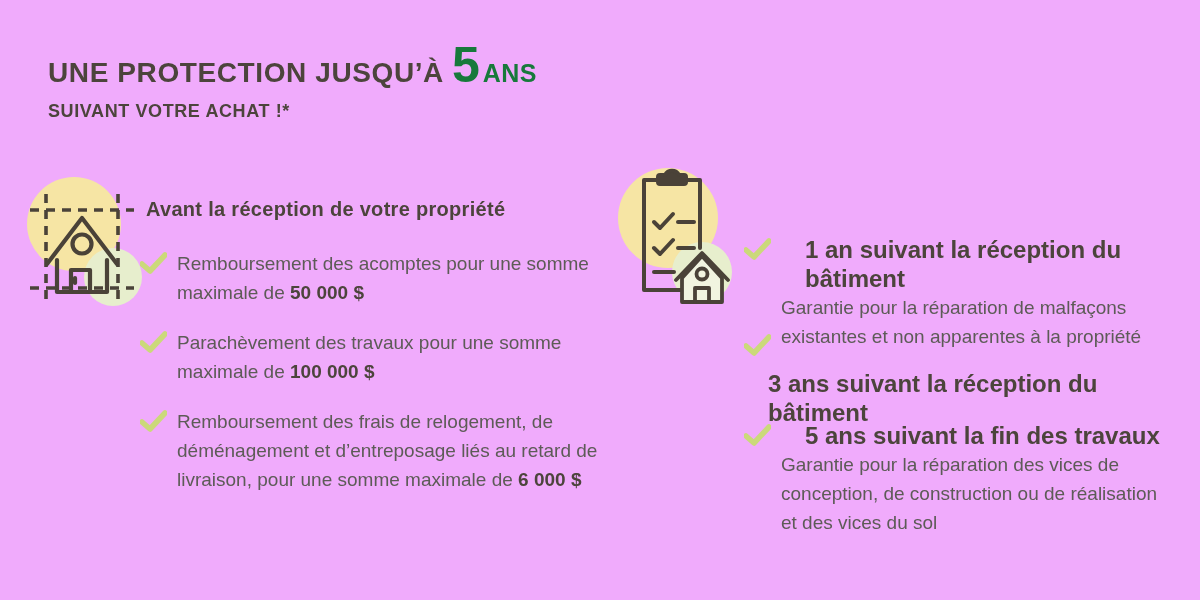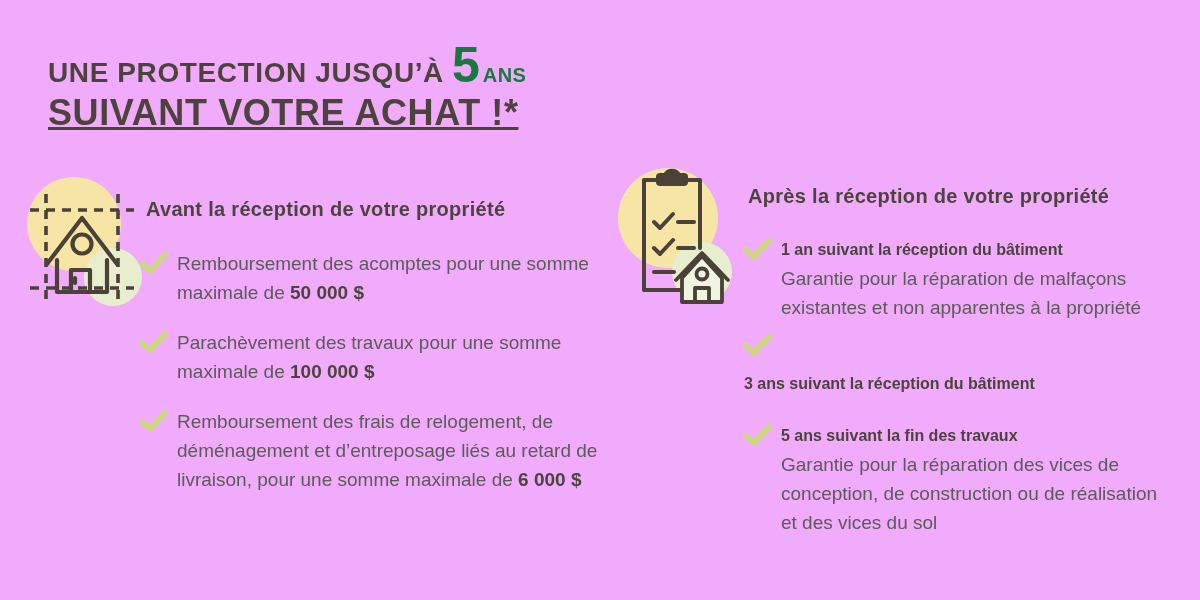--- a/index.html
+++ b/index.html
@@ -13,7 +13,7 @@
   .title { position:absolute; left:48px; top:44px; }
   .title-line1 { display:flex; align-items:baseline; font-weight:700; font-size:28px; letter-spacing:0.6px; color:#4c443c; line-height:42px; }
   .title-num { font-size:50px; color:#17793b; margin-left:8px; letter-spacing:0; }
-  .title-unit { font-size:20px; color:#17793b; margin-left:3px; letter-spacing:0.5px; }
+  .title-unit { font-size:25px; color:#17793b; margin-left:3px; letter-spacing:0.5px; }
   .title-line2 { font-weight:700; font-size:36px; letter-spacing:0.6px; color:#4c443c; line-height:34px;text-decoration:underline; }
   
   .col-heading { position:absolute; font-weight:700; font-size:20px; letter-spacing:0.3px; color:#4c443c; }

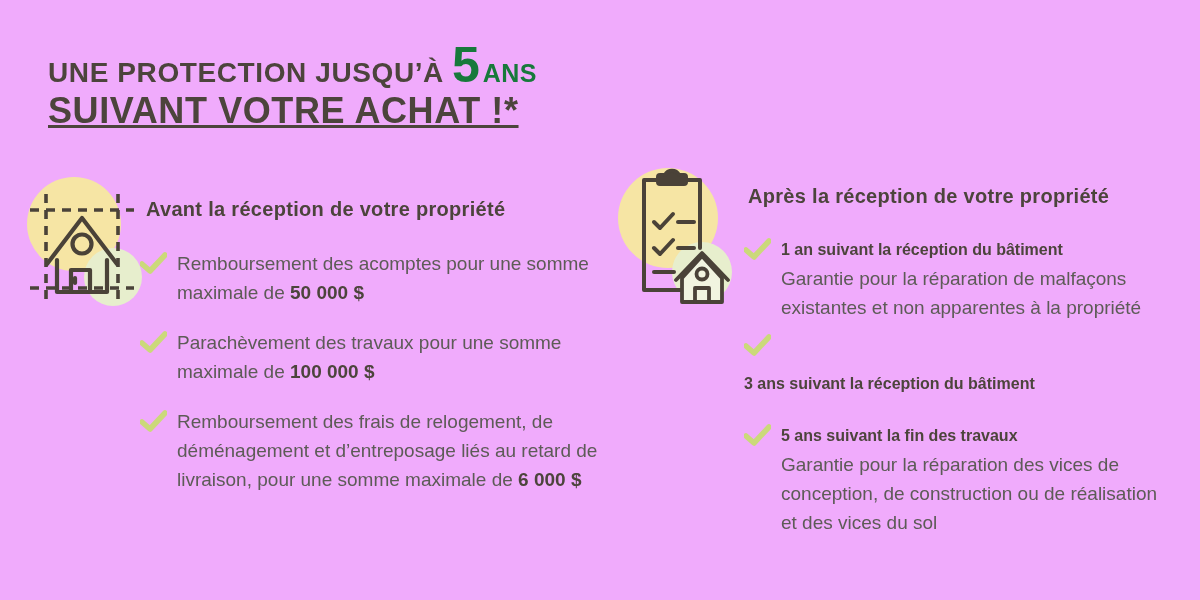--- a/index.html
+++ b/index.html
@@ -14,7 +14,7 @@
   .title-line1 { display:flex; align-items:baseline; font-weight:700; font-size:28px; letter-spacing:0.6px; color:#4c443c; line-height:42px; }
   .title-num { font-size:50px; color:#17793b; margin-left:8px; letter-spacing:0; }
   .title-unit { font-size:25px; color:#17793b; margin-left:3px; letter-spacing:0.5px; }
-  .title-line2 { font-weight:700; font-size:36px; letter-spacing:0.6px; color:#4c443c; line-height:34px;text-decoration:underline; }
+  .title-line2 { font-weight:700; font-size:18px; letter-spacing:0.6px; color:#4c443c; line-height:34px; }
   
   .col-heading { position:absolute; font-weight:700; font-size:20px; letter-spacing:0.3px; color:#4c443c; }
   .heading-left { left:146px; top:198px; }

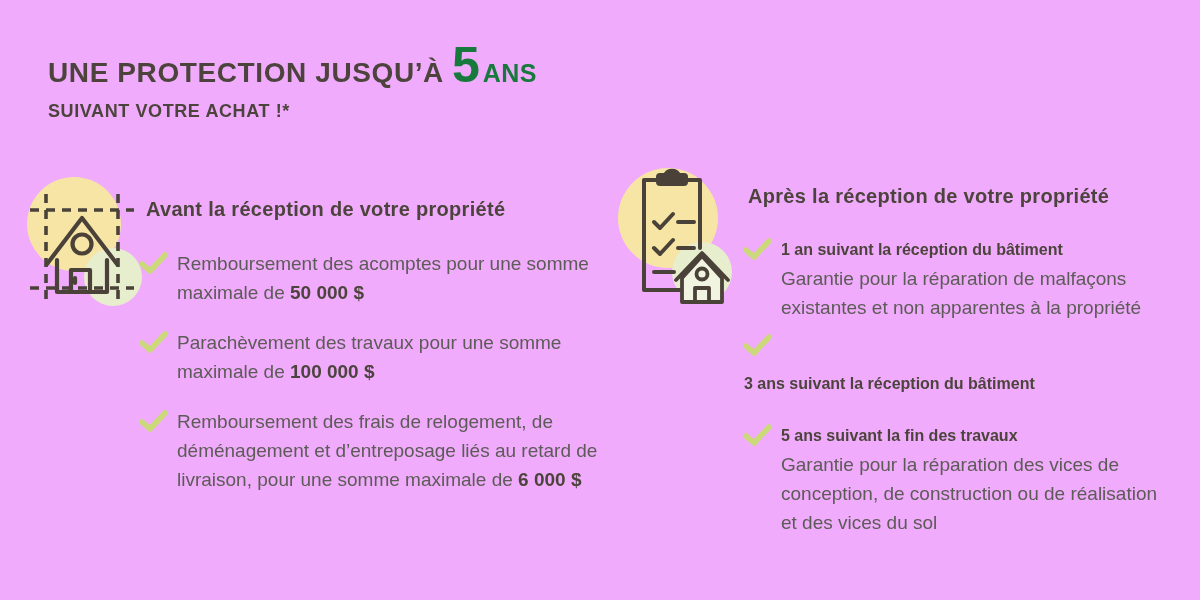--- a/index.html
+++ b/index.html
@@ -112,7 +112,6 @@
     <div class="body-text"><span>Remboursement des frais de relogement, de déménagement et d’entreposage liés au retard de livraison, pour une somme maximale de </span><b>6 000 $</b></div>
   </div>
 
-  <div class="col-heading heading-right">Après la réception de votre propriété</div>
 
   <div class="row right-row" id="r-row1">
     <svg class="check" width="27" height="23" viewBox="0 0 27 23">

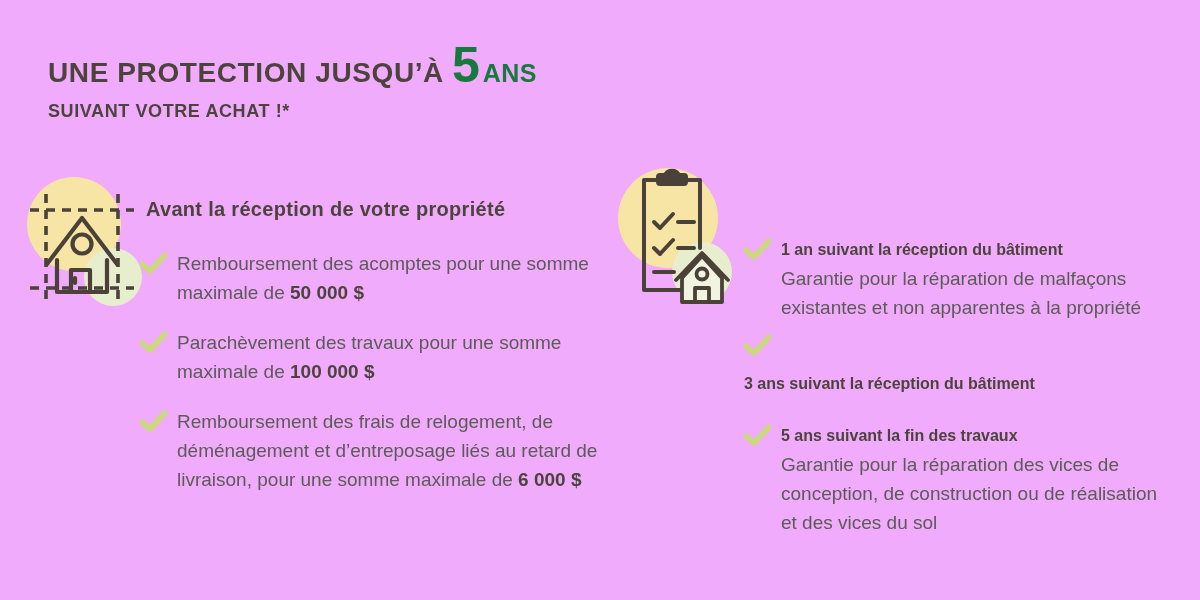--- a/index.html
+++ b/index.html
@@ -23,7 +23,7 @@
   .check { flex:0 0 27px; margin-top:3px; }
   .body-text { font-size:19px; line-height:29px; color:#5d5b57; }
   .body-text b, .item-title { font-weight:700; color:#4c443c; }
-  .item-title { font-size:16px; line-height:29px; display:block; }
+  .item-title { font-size:24px; line-height:29px; display:block;margin-left:24px; }
   .left-row  { left:140px; width:462px; }
   .right-row { left:744px; width:432px; }
   #l-row1 { top:249px; } #l-row2 { top:328px; } #l-row3 { top:407px; }

